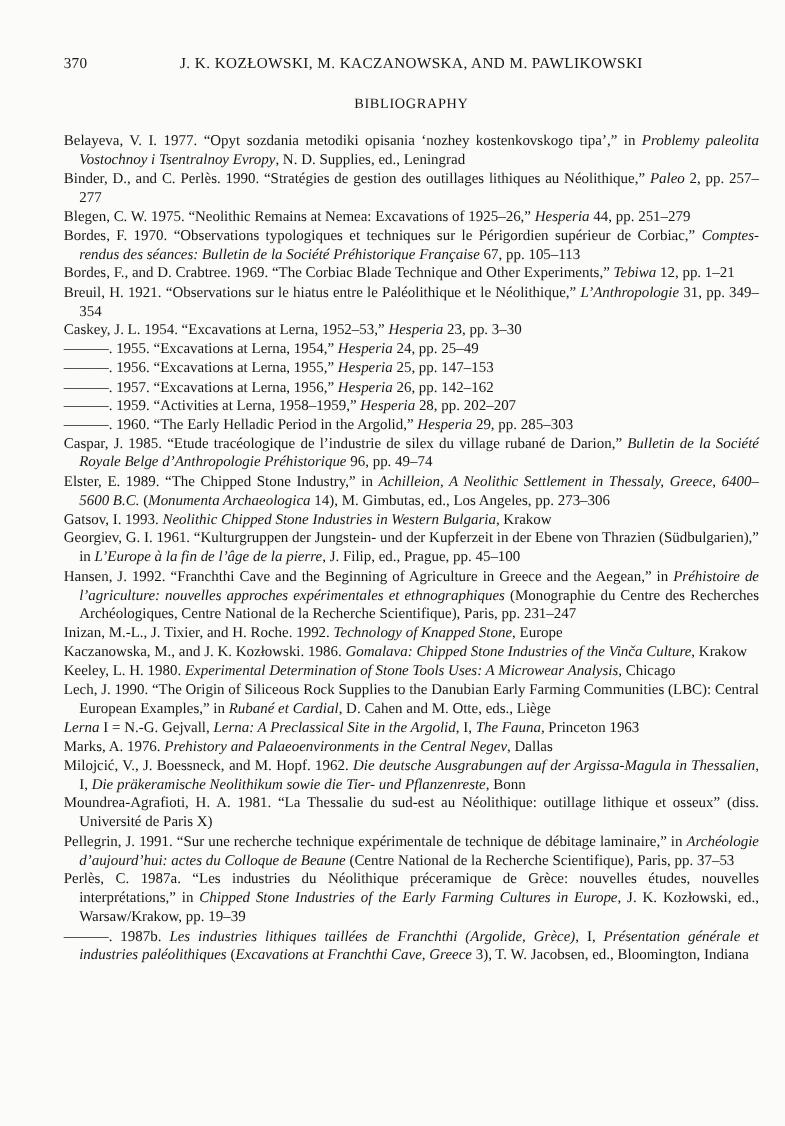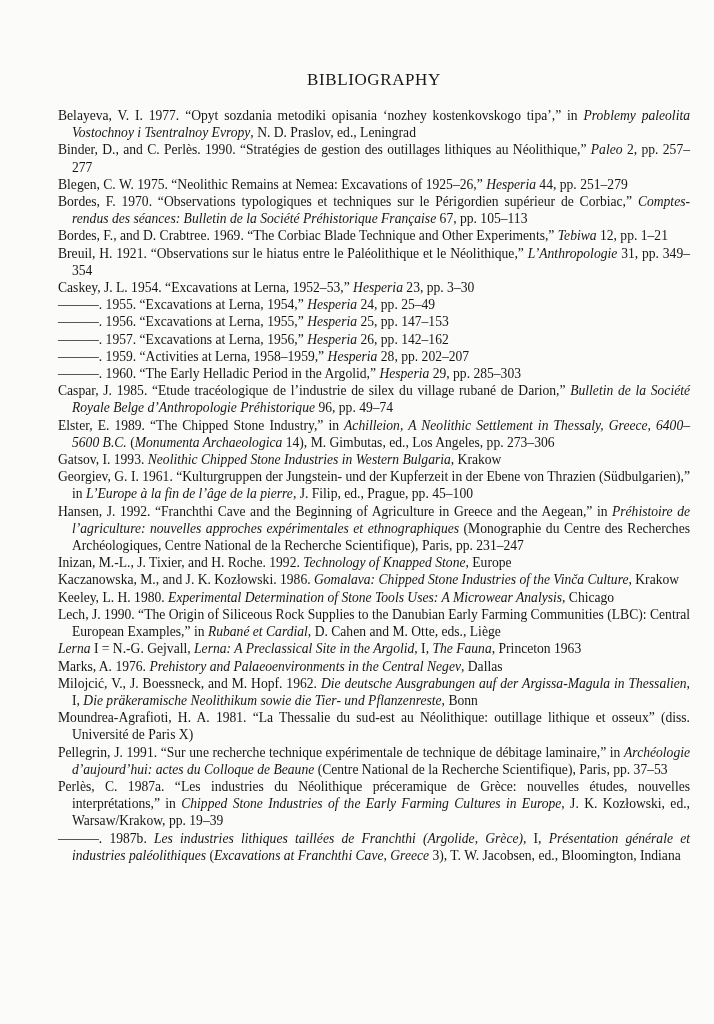--- a/index.html
+++ b/index.html
@@ -63,6 +63,10 @@
 
 <div class="page">
   <div class="content">
+    <div class="header-row">
+      <span class="page-num">370</span>
+      <span>J. K. KOZŁOWSKI, M. KACZANOWSKA, AND M. PAWLIKOWSKI</span>
+    </div>
     <h2 class="section-title">BIBLIOGRAPHY</h2>
     <div class="bib-list">
         <p class="entry"><span>Belayeva, V. I. 1977. “Opyt sozdania metodiki opisania ‘nozhey kostenkovskogo tipa’,” in </span><span class="it">Problemy paleolita Vostochnoy i Tsentralnoy Evropy</span><span>, N. D. Praslov, ed., Leningrad</span></p>

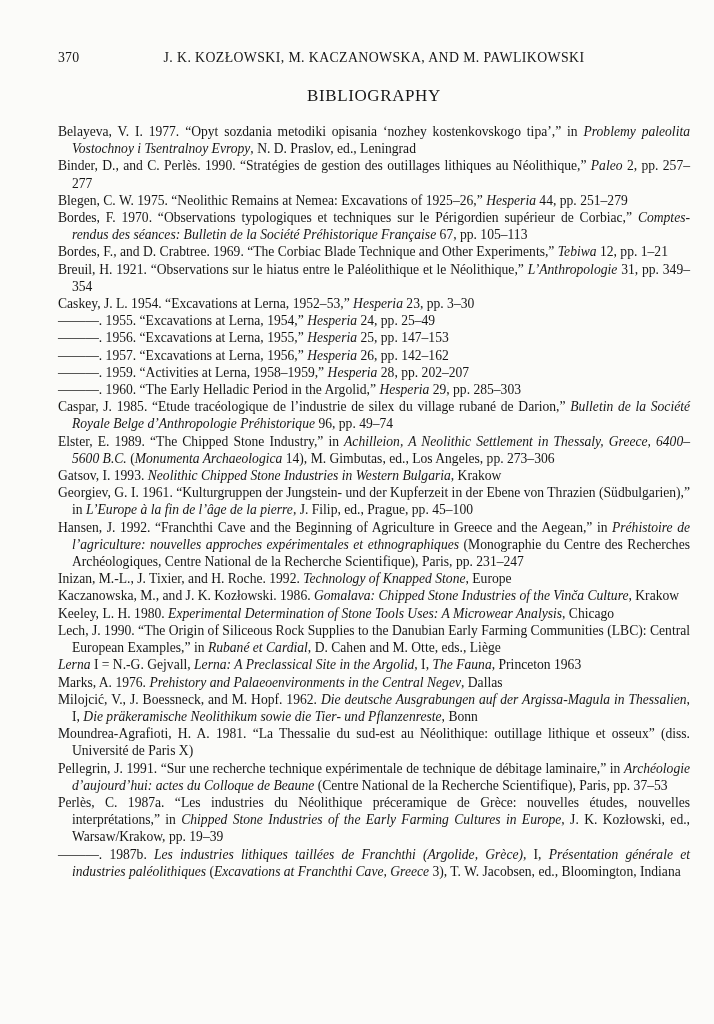--- a/index.html
+++ b/index.html
@@ -38,7 +38,7 @@
   }
   .section-title {
     text-align: center;
-    font-size: 17px;
+    font-size: 13px;
     font-weight: normal;
     letter-spacing: 0.6px;
     margin: 20px 0 0 0;

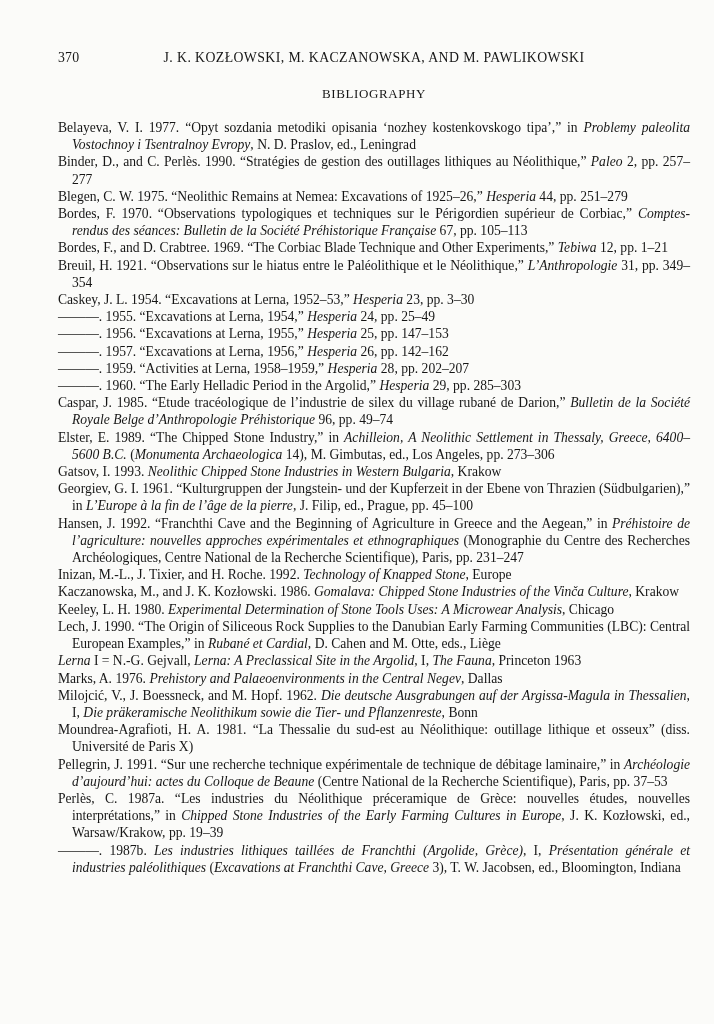--- a/index.html
+++ b/index.html
@@ -69,7 +69,7 @@
     </div>
     <h2 class="section-title">BIBLIOGRAPHY</h2>
     <div class="bib-list">
-        <p class="entry"><span>Belayeva, V. I. 1977. “Opyt sozdania metodiki opisania ‘nozhey kostenkovskogo tipa’,” in </span><span class="it">Problemy paleolita Vostochnoy i Tsentralnoy Evropy</span><span>, N. D. Praslov, ed., Leningrad</span></p>
+        <p class="entry"><span>Belayeva, V. I. 1977. “Opyt sozdania metodiki opisania ‘nozhey kostenkovskogo tipa’,” in </span><span class="it">Problemy paleolita Vostochnoy i Tsentralnoy Evropy</span><span>, N. D. Supplies, ed., Leningrad</span></p>
         <p class="entry"><span>Binder, D., and C. Perlès. 1990. “Stratégies de gestion des outillages lithiques au Néolithique,” </span><span class="it">Paleo</span><span> 2, pp. 257–277</span></p>
         <p class="entry"><span>Blegen, C. W. 1975. “Neolithic Remains at Nemea: Excavations of 1925–26,” </span><span class="it">Hesperia</span><span> 44, pp. 251–279</span></p>
         <p class="entry"><span>Bordes, F. 1970. “Observations typologiques et techniques sur le Périgordien supérieur de Corbiac,” </span><span class="it">Comptes-rendus des séances: Bulletin de la Société Préhistorique Française</span><span> 67, pp. 105–113</span></p>

